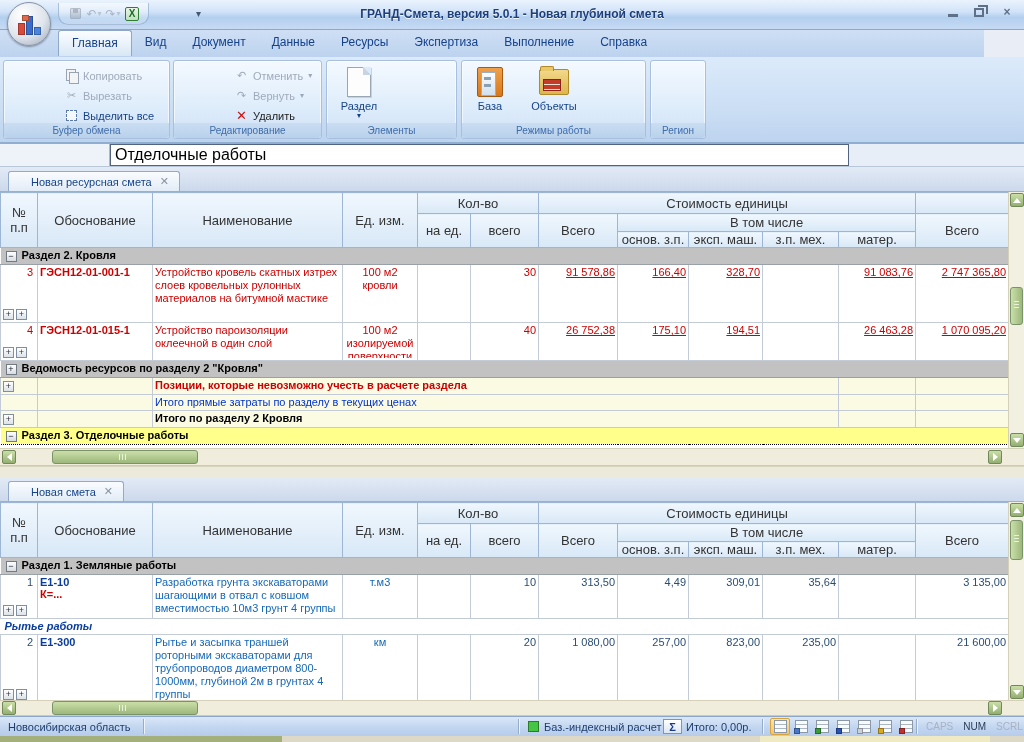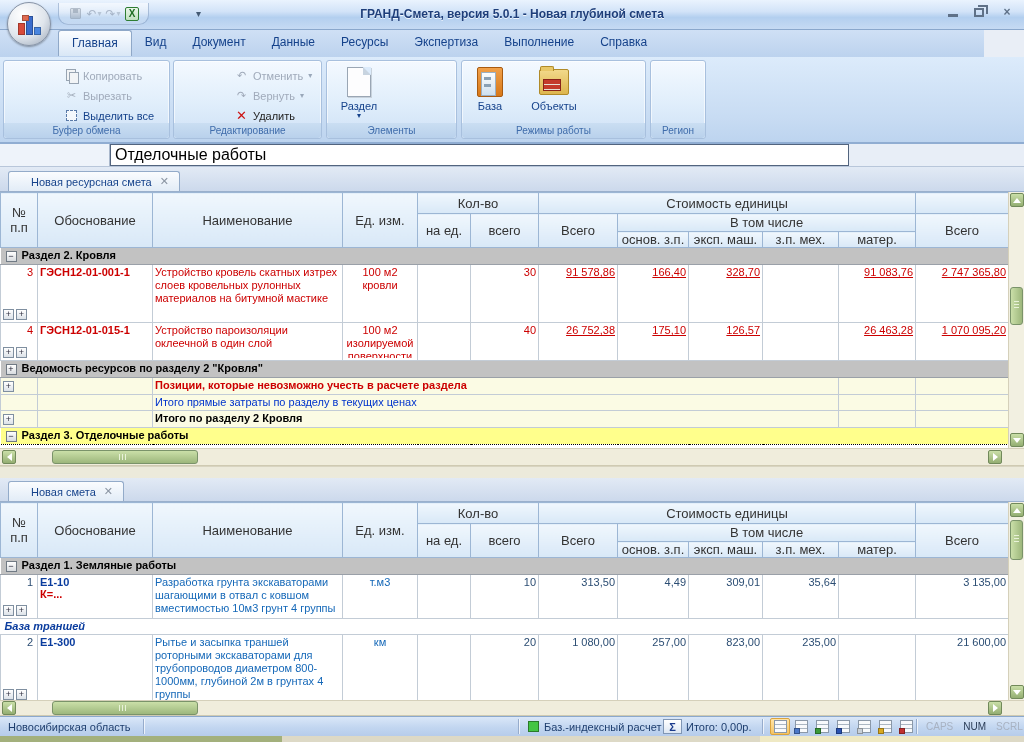--- a/index.html
+++ b/index.html
@@ -407,7 +407,7 @@
               <td class="nval">40</td>
               <td class="vval u">26 752,38</td>
               <td class="vval u">175,10</td>
-              <td class="vval u">126,57</td>
+              <td class="vval u">194,51</td>
               <td class="vval"></td>
               <td class="vval u">26 463,28</td>
               <td class="vval u">1 070 095,20</td>

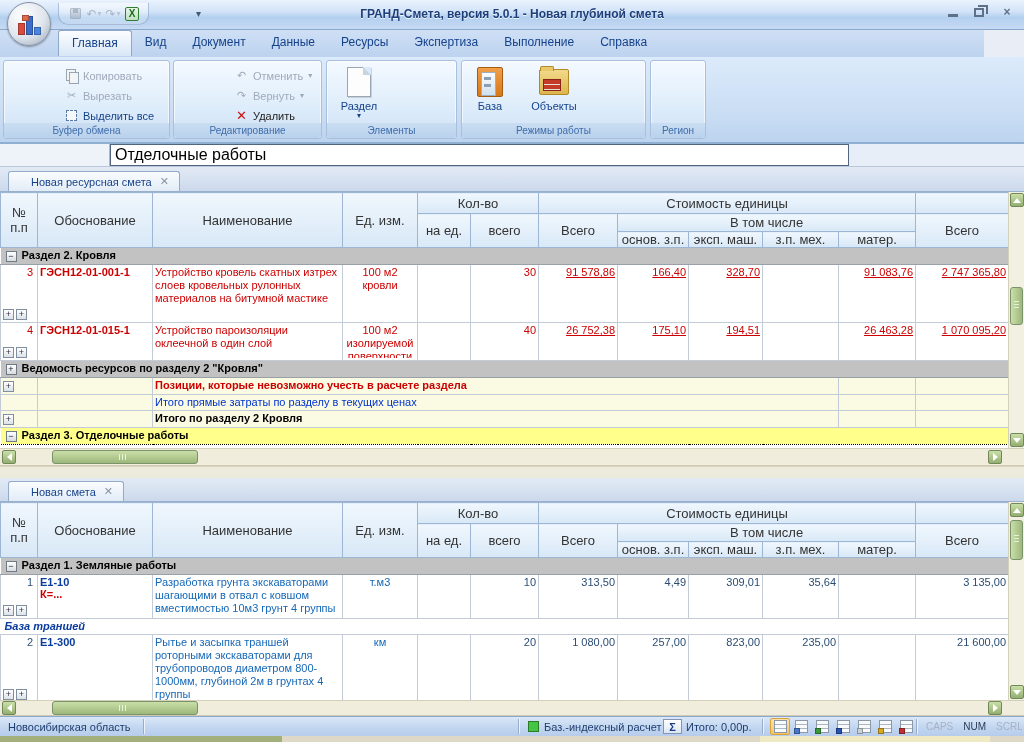--- a/index.html
+++ b/index.html
@@ -543,7 +543,7 @@
               <td class="vval">3 135,00</td>
             </tr>
             <tr class="subsec" style="height: 16px;">
-              <td colspan="12">База траншей</td>
+              <td colspan="12">Рытье работы</td>
             </tr>
             <tr class="posrow blue" style="height: 68px;">
               <td class="cnum">

